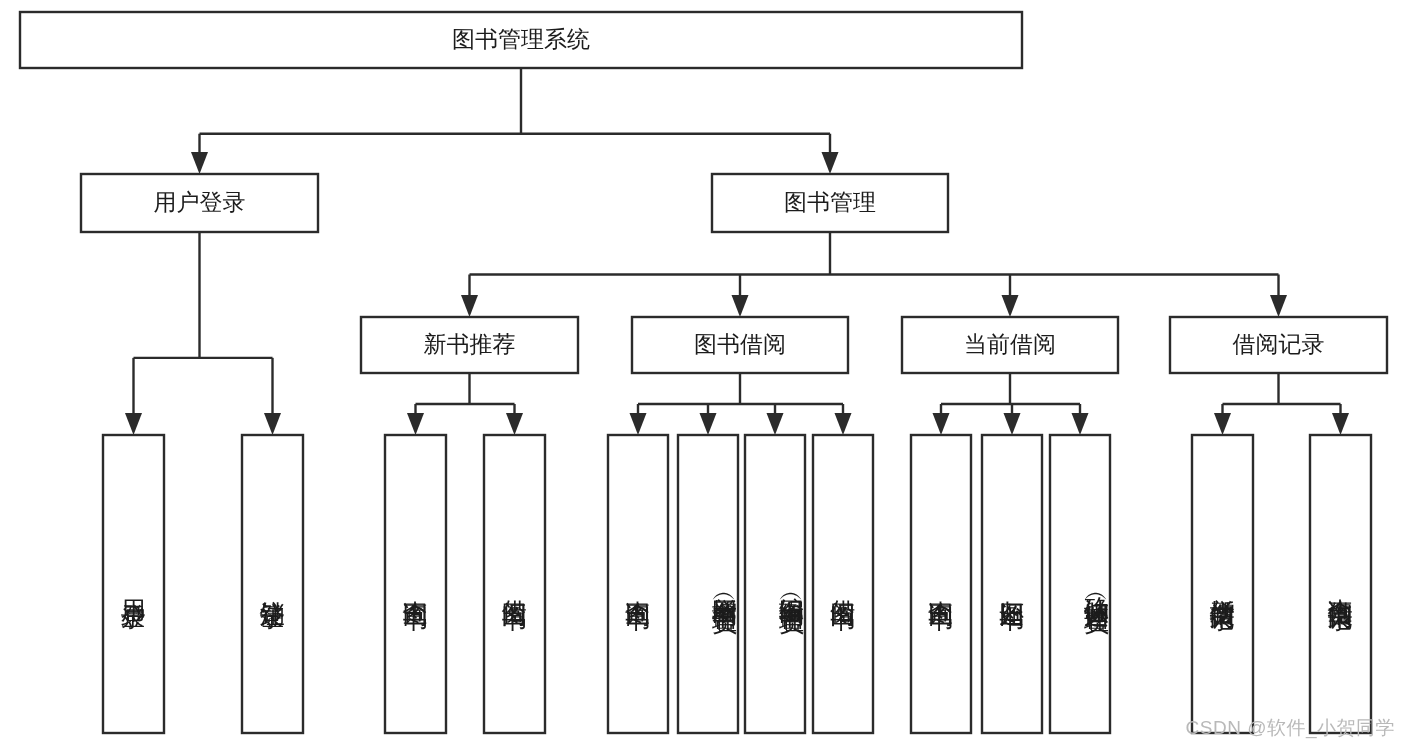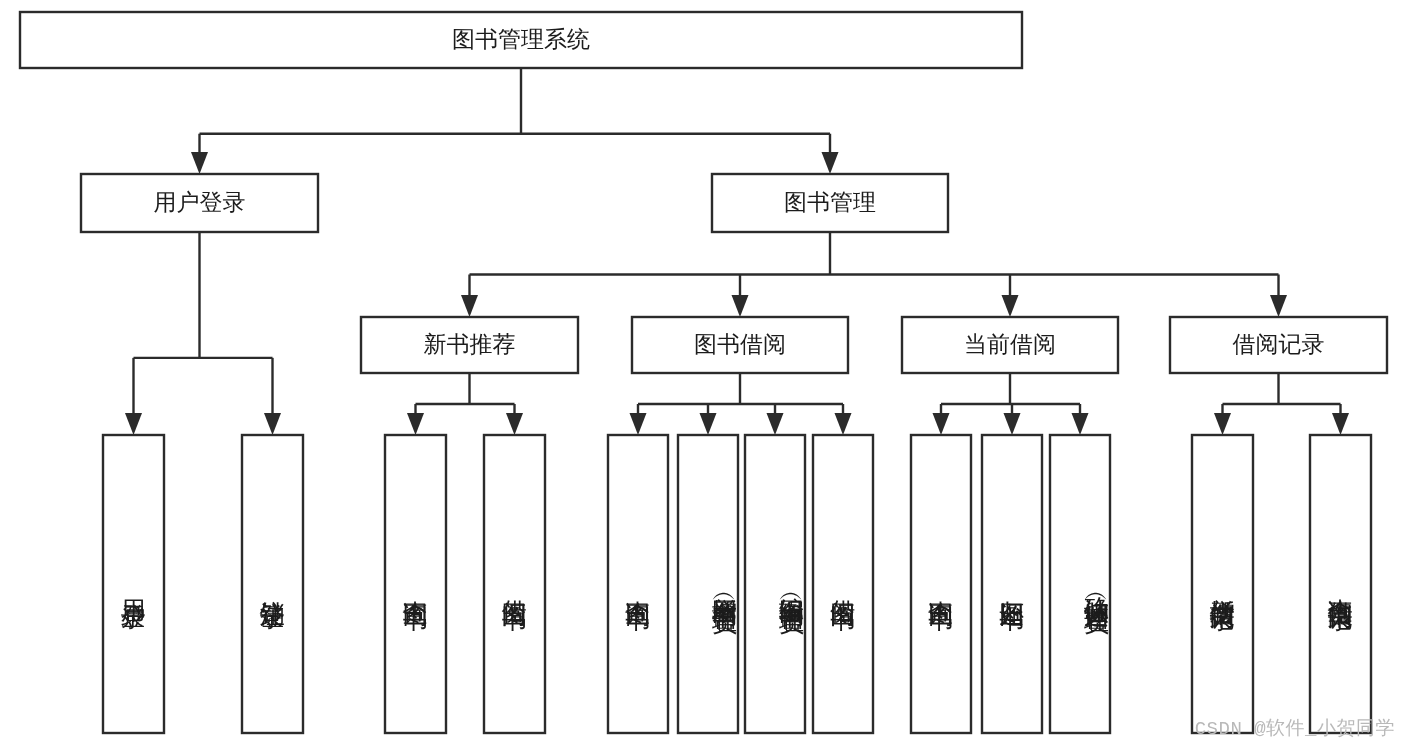--- a/index.html
+++ b/index.html
@@ -74,7 +74,7 @@
     position: absolute;
     right: 10px;
     bottom: 6px;
-    font-family: Liberation Mono, monospace;
+    font-family: Liberation Sans, sans-serif;
     font-size: 19px;
     color: #b9b9b9;
     letter-spacing: 0.5px;

